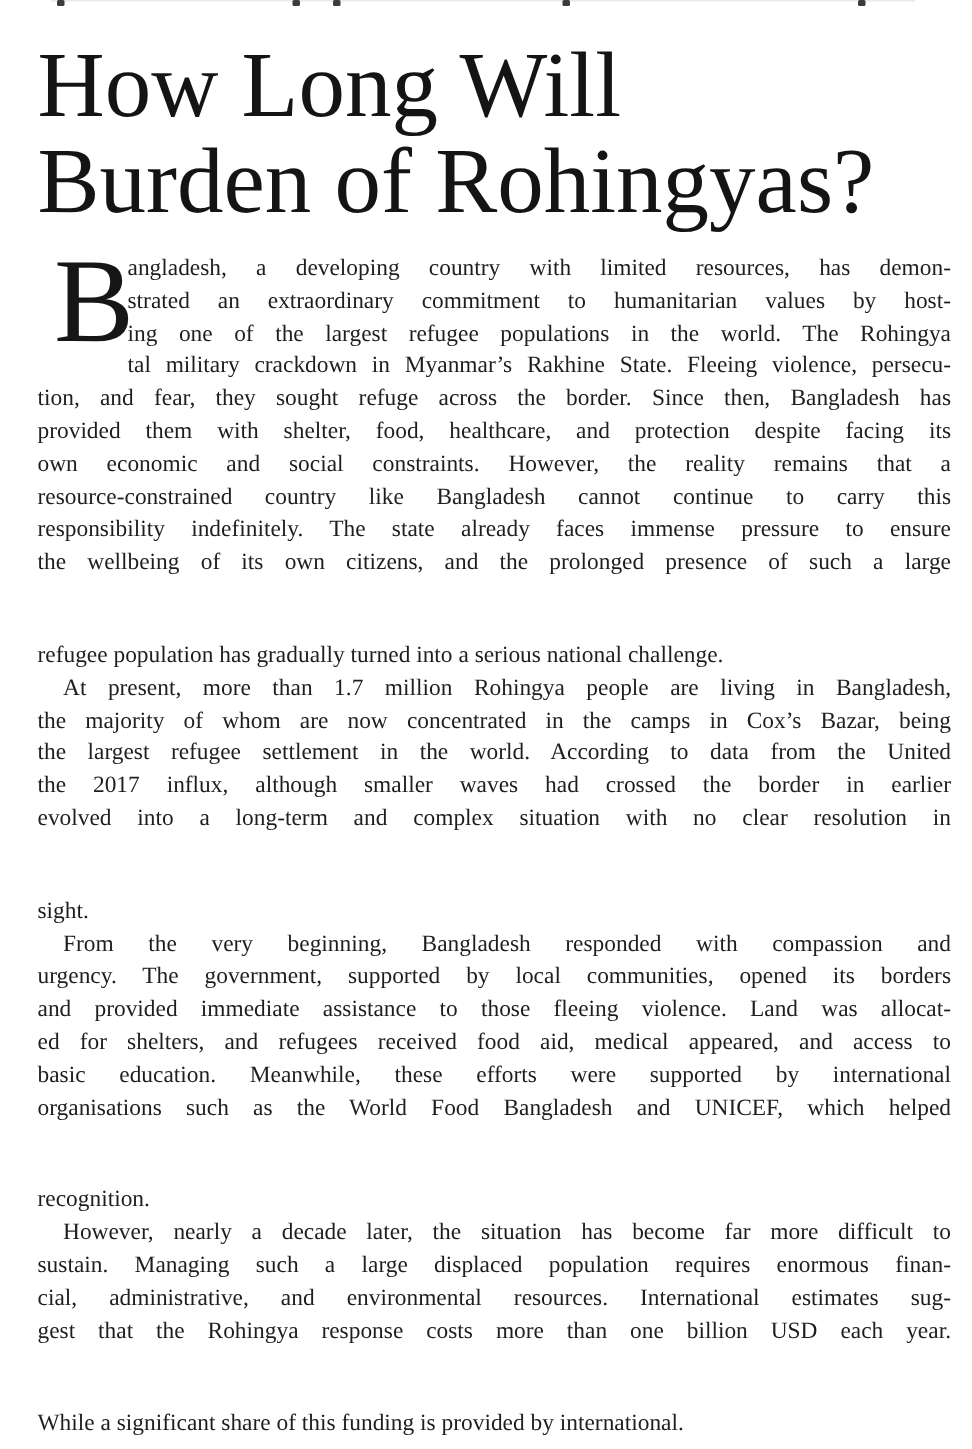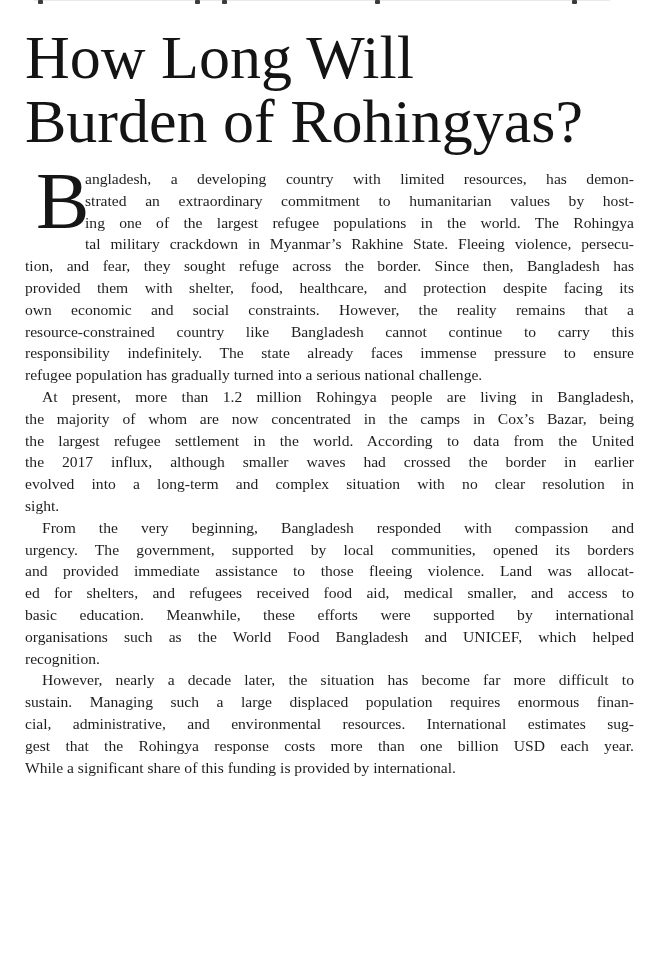--- a/index.html
+++ b/index.html
@@ -122,6 +122,7 @@
         <div class="line">own economic and social constraints. However, the reality remains that a</div>
         <div class="line">resource-constrained country like Bangladesh cannot continue to carry this</div>
         <div class="line">responsibility indefinitely. The state already faces immense pressure to ensure</div>
+        <div class="line">the wellbeing of its own citizens, and the prolonged presence of such a large</div>
         <div class="line last">refugee population has gradually turned into a serious national challenge.</div>
       </div>
       <div class="para">

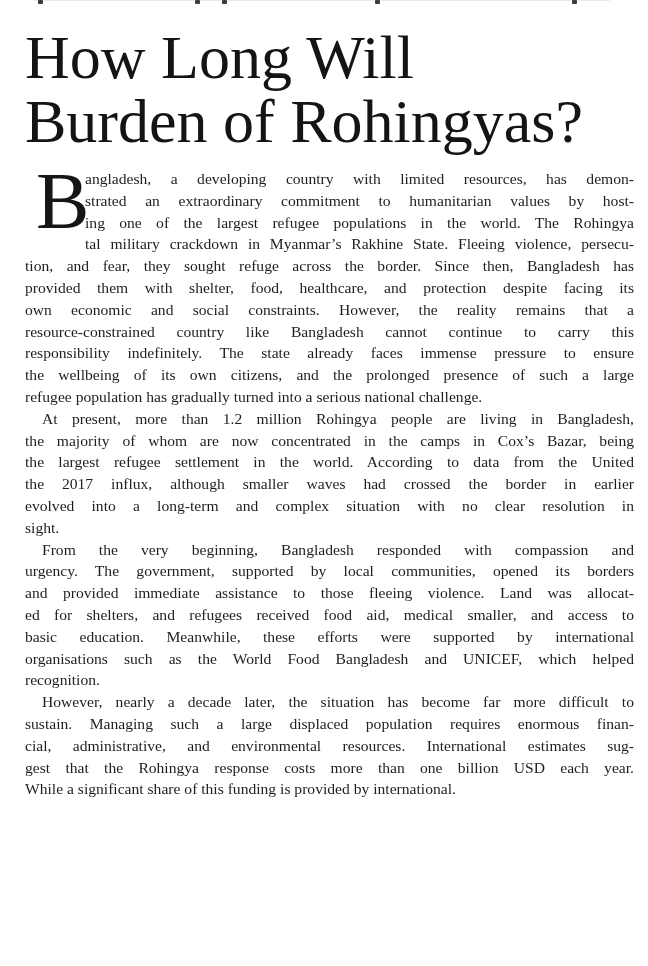--- a/index.html
+++ b/index.html
@@ -77,6 +77,7 @@
   }
   .line.last {
     text-align-last: left;
+    margin-top: 40px;
     -moz-text-align-last: left;
   }
   .line.indent { text-indent: 17px; }

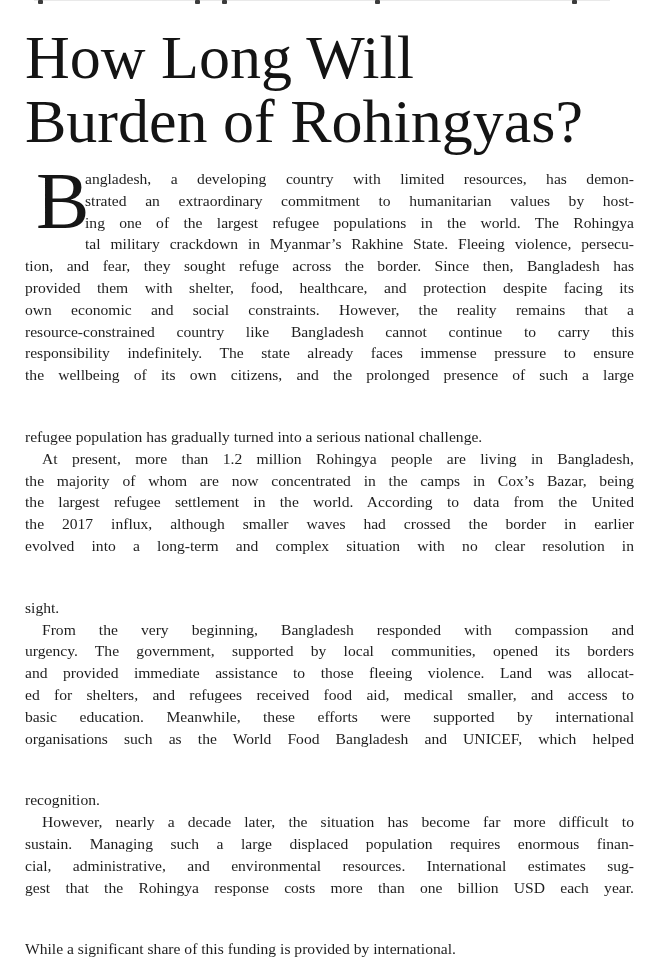--- a/index.html
+++ b/index.html
@@ -127,7 +127,7 @@
         <div class="line last">refugee population has gradually turned into a serious national challenge.</div>
       </div>
       <div class="para">
-        <div class="line indent">At present, more than 1.2 million Rohingya people are living in Bangladesh,</div>
+        <div class="line indent">At present, more than 1.7 million Rohingya people are living in Bangladesh,</div>
         <div class="line">the majority of whom are now concentrated in the camps in Cox’s Bazar, being</div>
         <div class="line">the largest refugee settlement in the world. According to data from the United</div>
         <div class="line">the 2017 influx, although smaller waves had crossed the border in earlier</div>

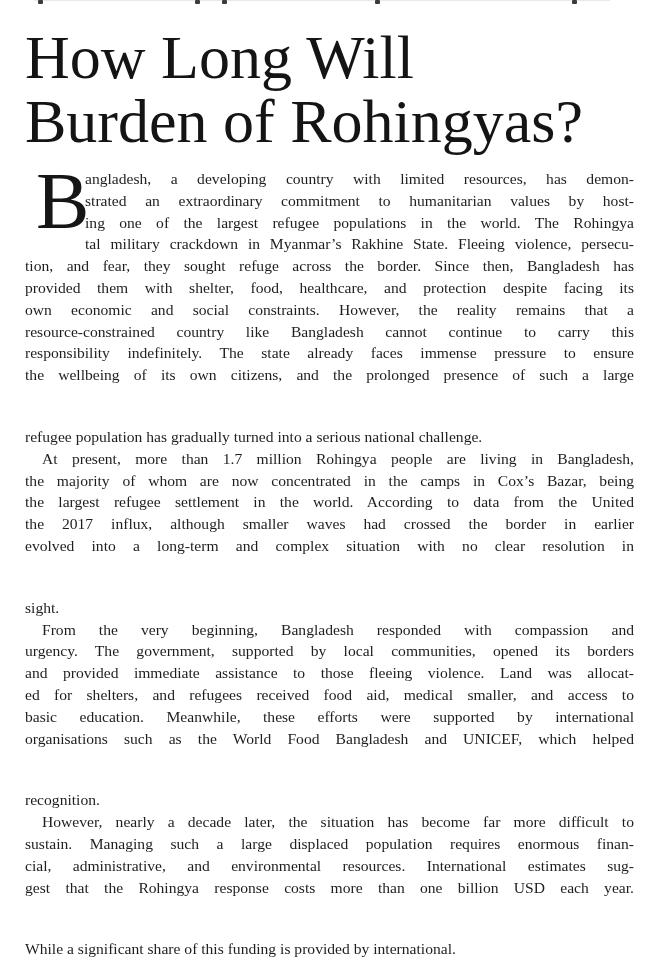--- a/index.html
+++ b/index.html
@@ -138,7 +138,7 @@
         <div class="line indent">From the very beginning, Bangladesh responded with compassion and</div>
         <div class="line">urgency. The government, supported by local communities, opened its borders</div>
         <div class="line">and provided immediate assistance to those fleeing violence. Land was allocat-</div>
-        <div class="line">ed for shelters, and refugees received food aid, medical smaller, and access to</div>
+        <div class="line">ed for shelters, and refugees received food aid, medical appeared, and access to</div>
         <div class="line">basic education. Meanwhile, these efforts were supported by international</div>
         <div class="line">organisations such as the World Food Bangladesh and UNICEF, which helped</div>
         <div class="line last">recognition.</div>

